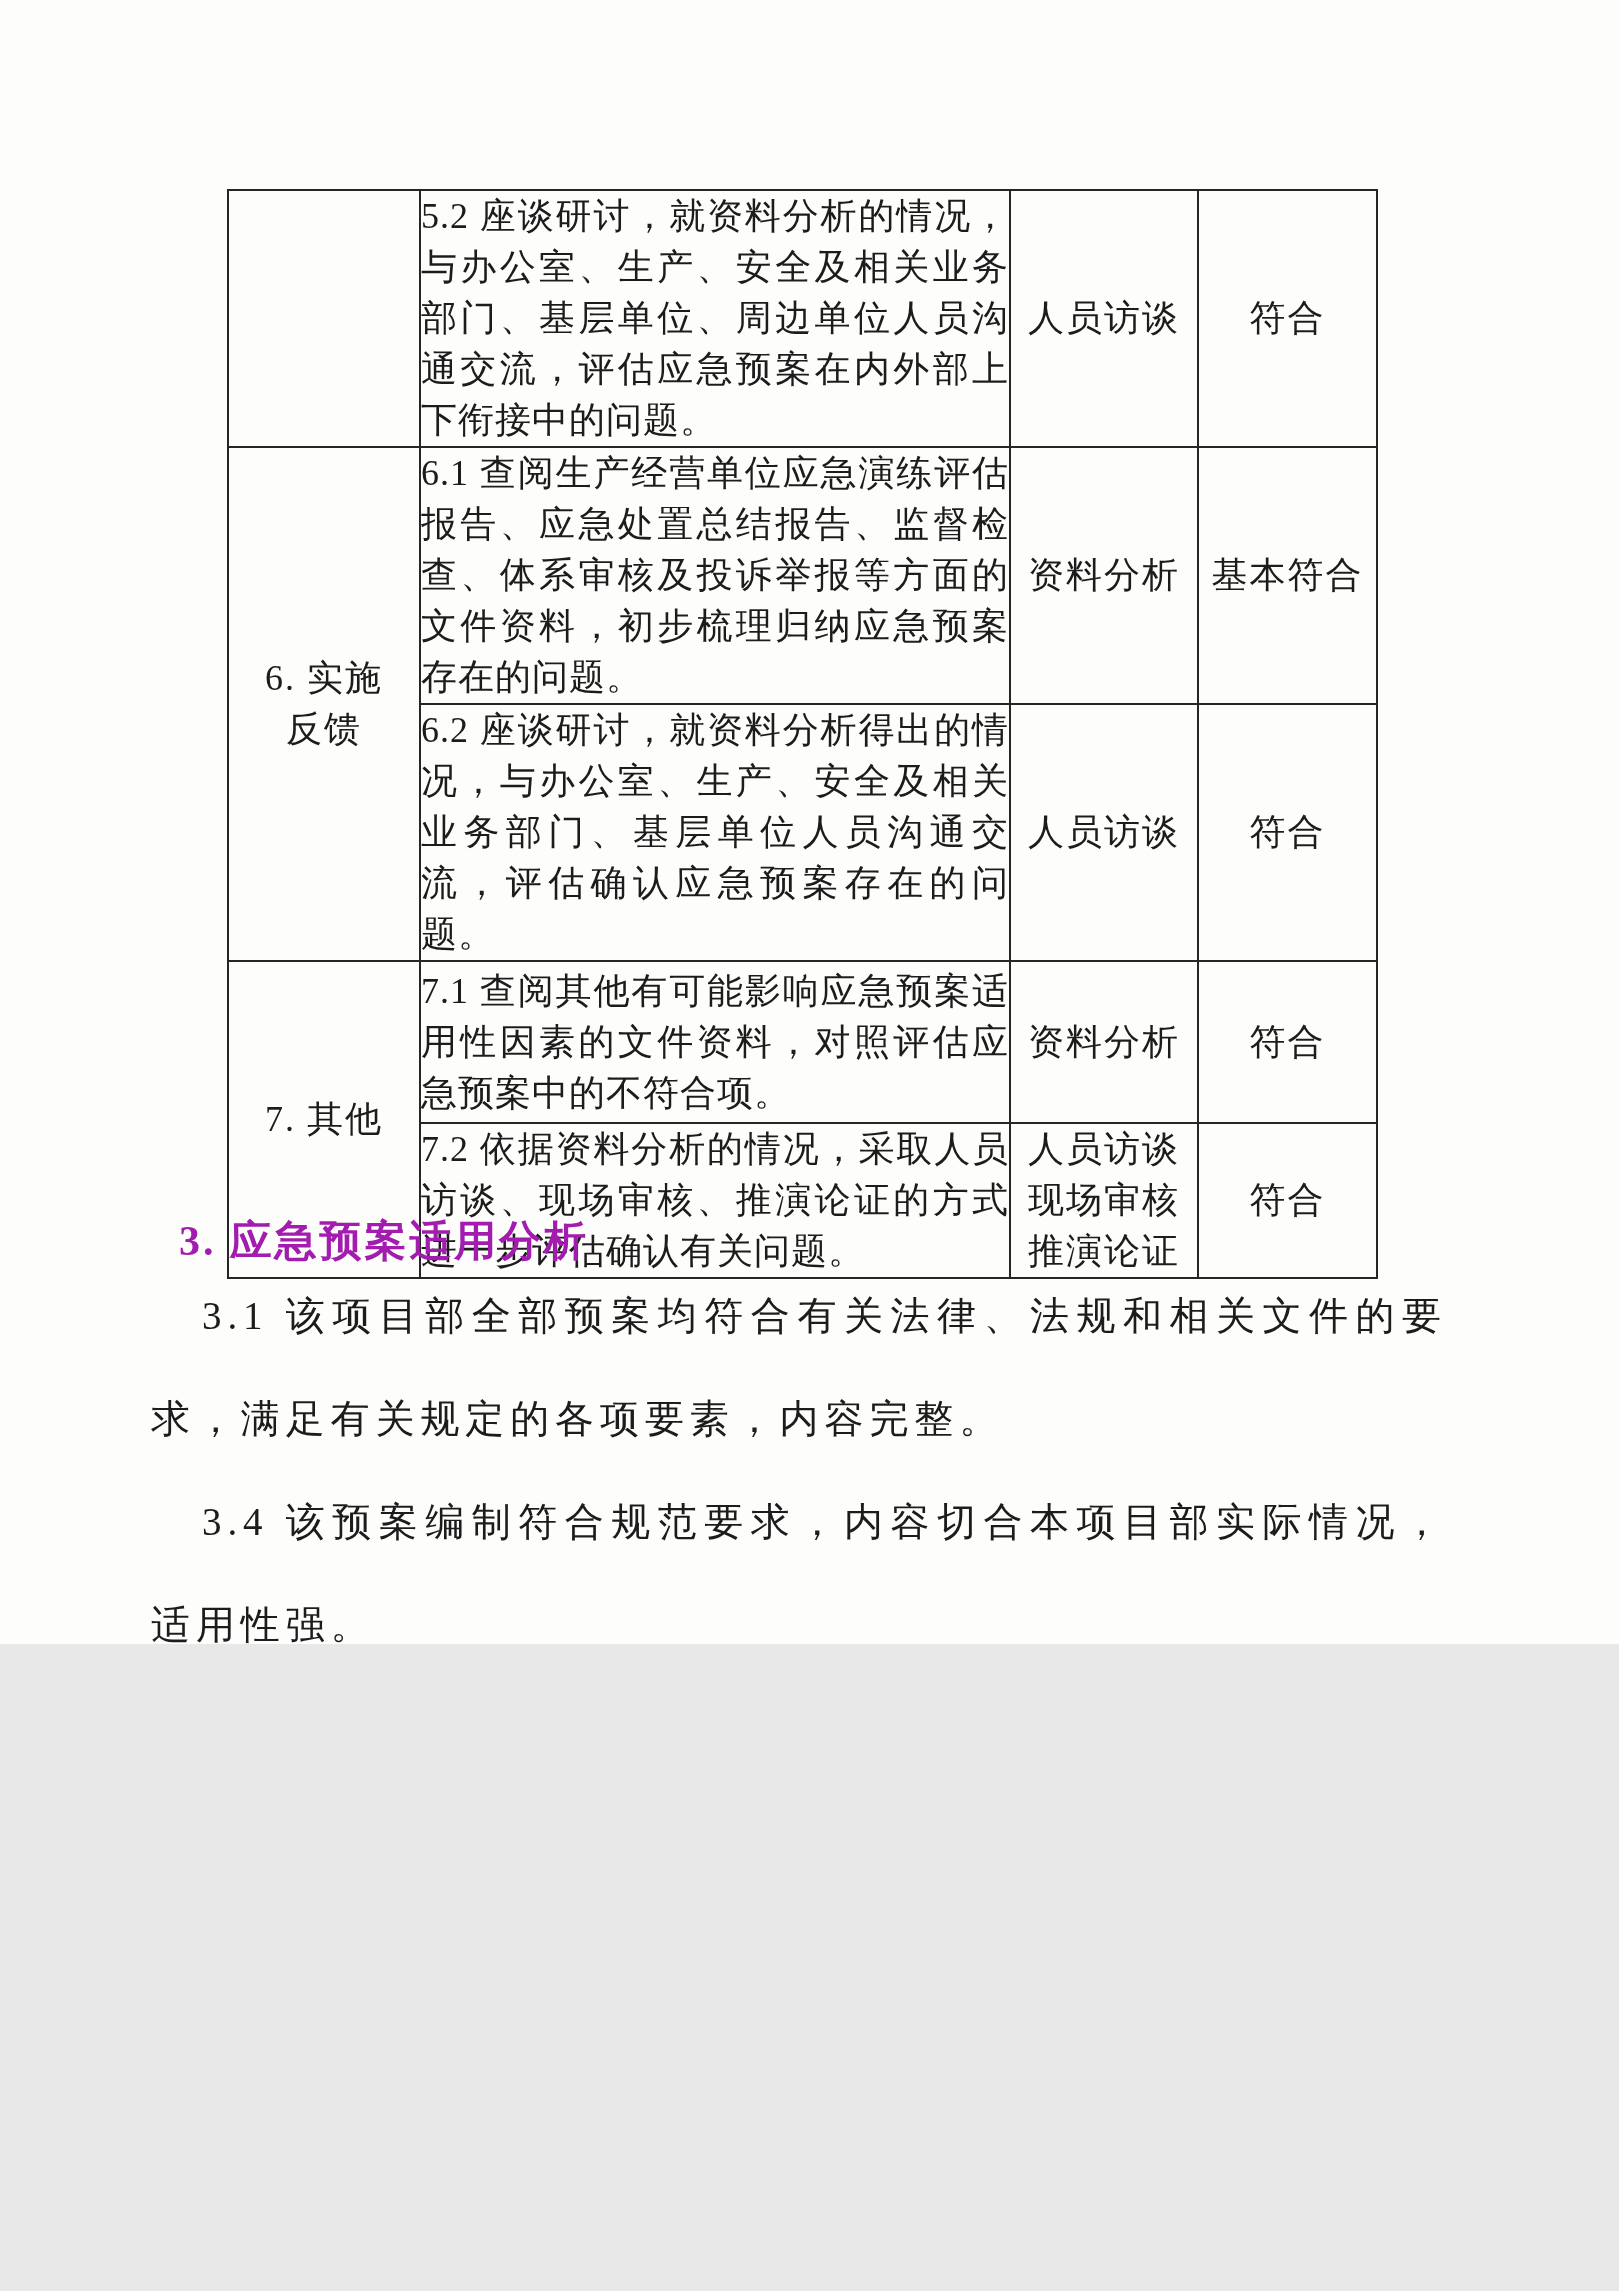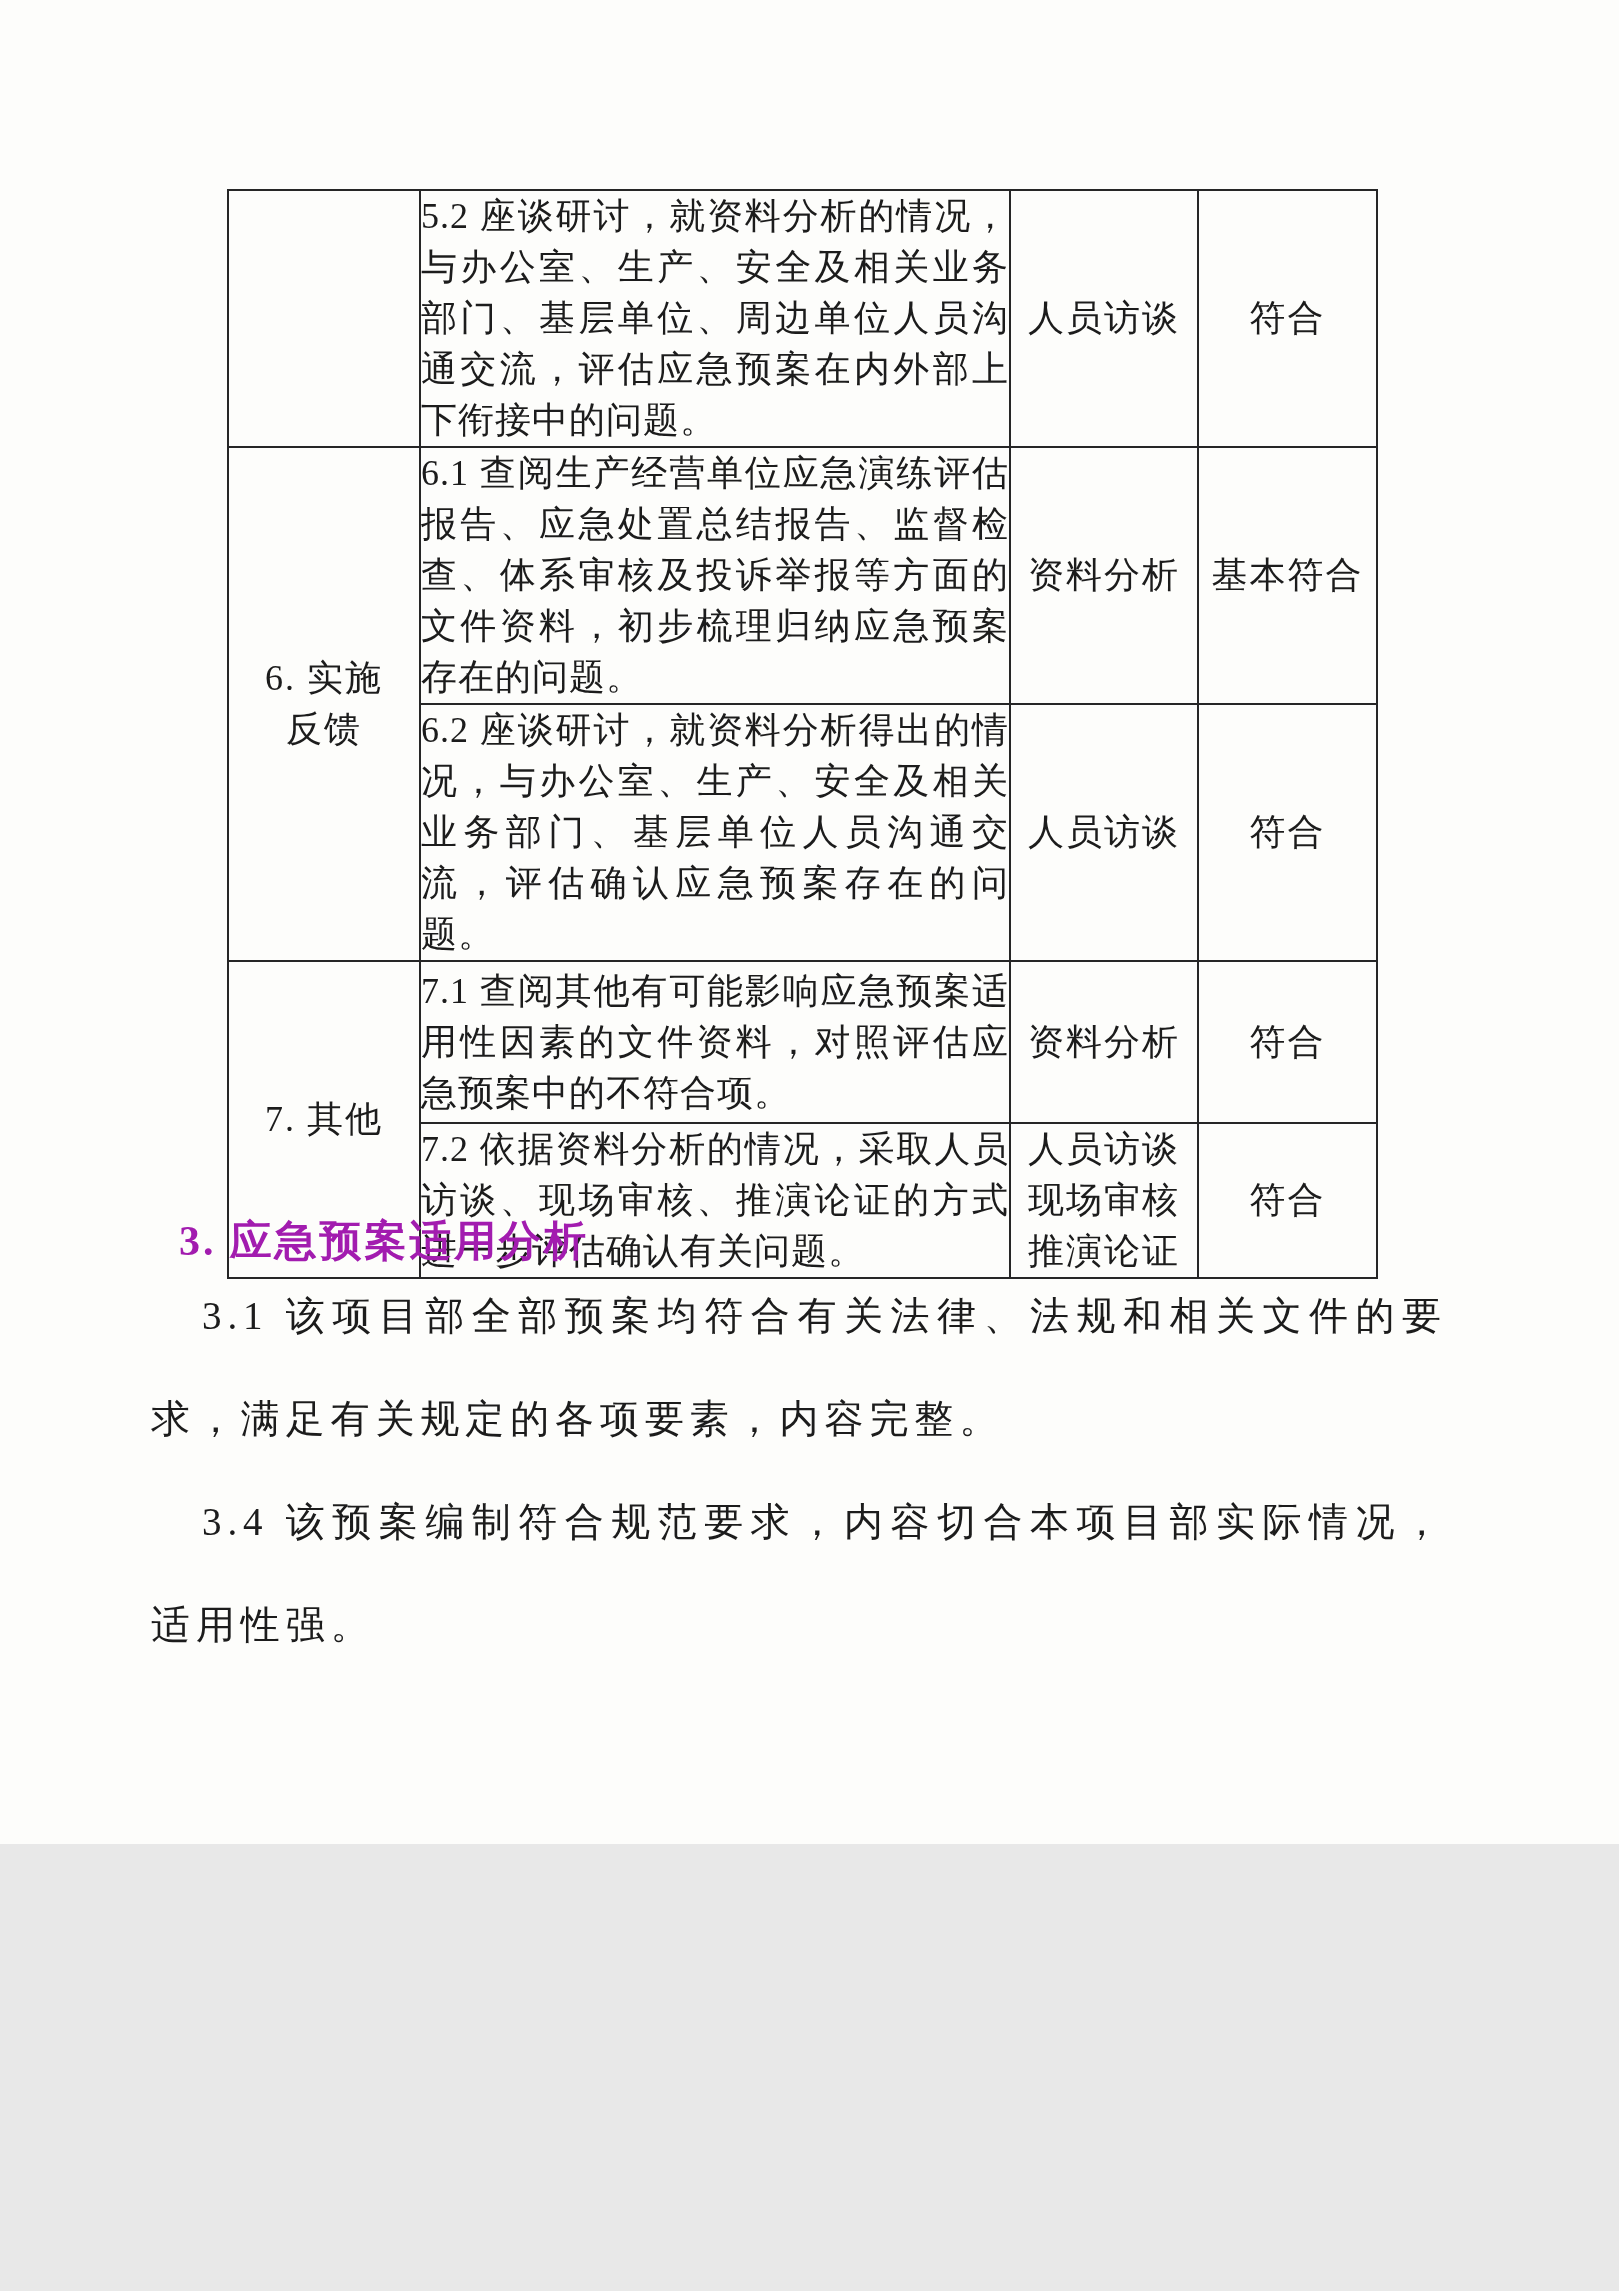--- a/index.html
+++ b/index.html
@@ -10,7 +10,7 @@
   .page {
     position: relative;
     width: 1619px;
-    height: 1844px;
+    height: 1644px;
     margin: 0 auto;
     background: #fdfdfb;
     font-family: "Liberation Serif", "DejaVu Serif", serif;

